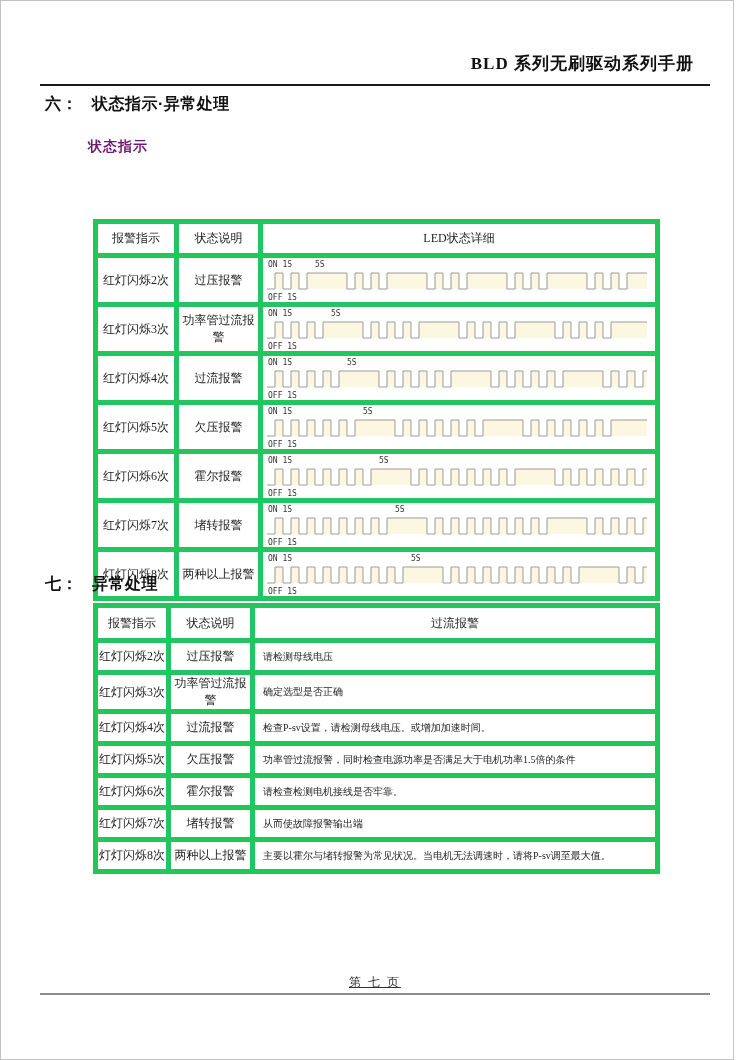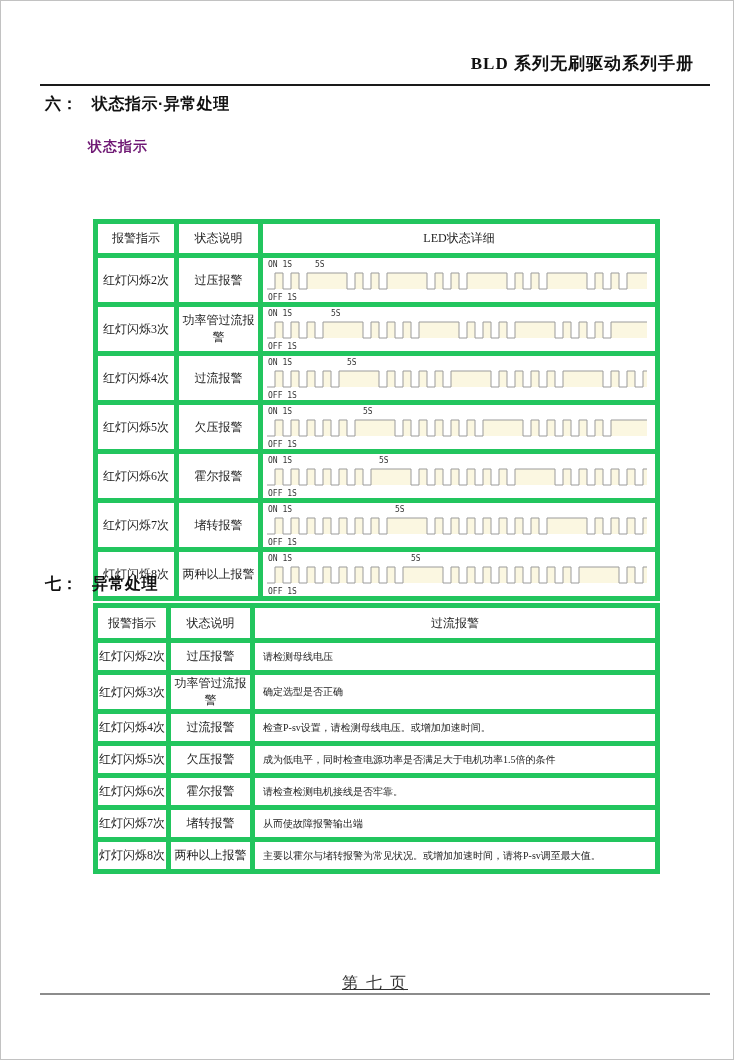--- a/index.html
+++ b/index.html
@@ -208,7 +208,7 @@
         <tr>
           <td>红灯闪烁5次</td>
           <td>欠压报警</td>
-          <td class="sol">成为低电平，同时检查电源功率是否满足大于电机功率1.5倍的条件</td>
+          <td class="sol">功率管过流报警，同时检查电源功率是否满足大于电机功率1.5倍的条件</td>
         </tr>
         <tr>
           <td>红灯闪烁6次</td>

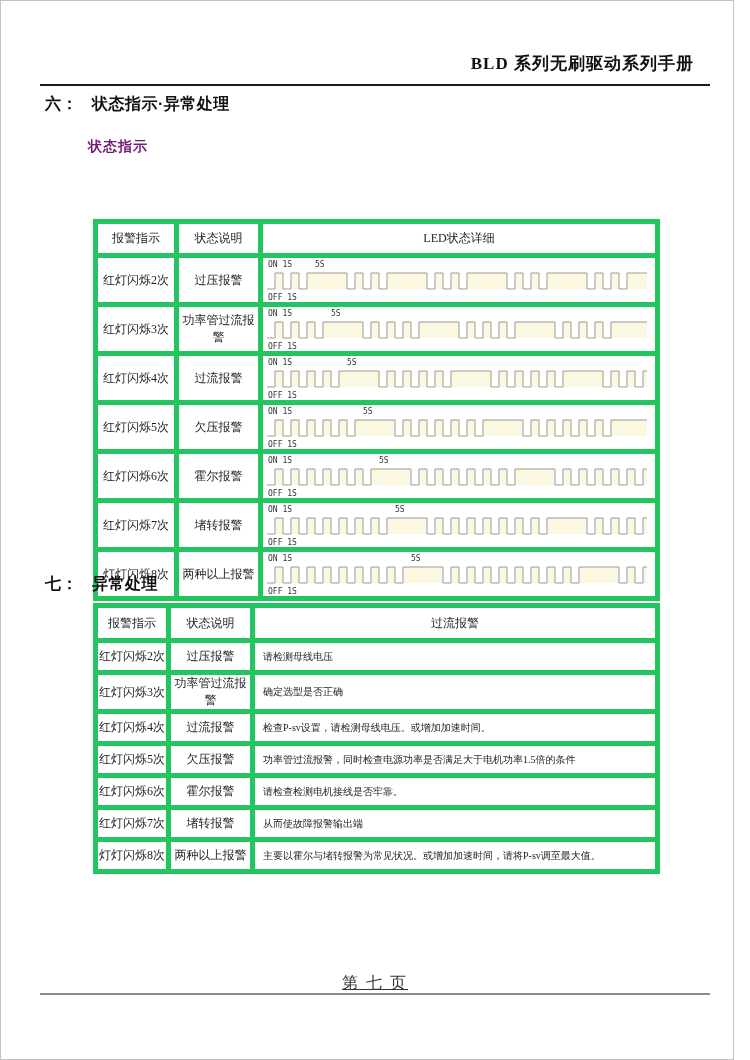--- a/index.html
+++ b/index.html
@@ -223,7 +223,7 @@
         <tr>
           <td>灯灯闪烁8次</td>
           <td>两种以上报警</td>
-          <td class="sol">主要以霍尔与堵转报警为常见状况。或增加加速时间，请将P-sv调至最大值。</td>
+          <td class="sol">主要以霍尔与堵转报警为常见状况。当电机无法调速时，请将P-sv调至最大值。</td>
         </tr>
       </tbody>
   </table>

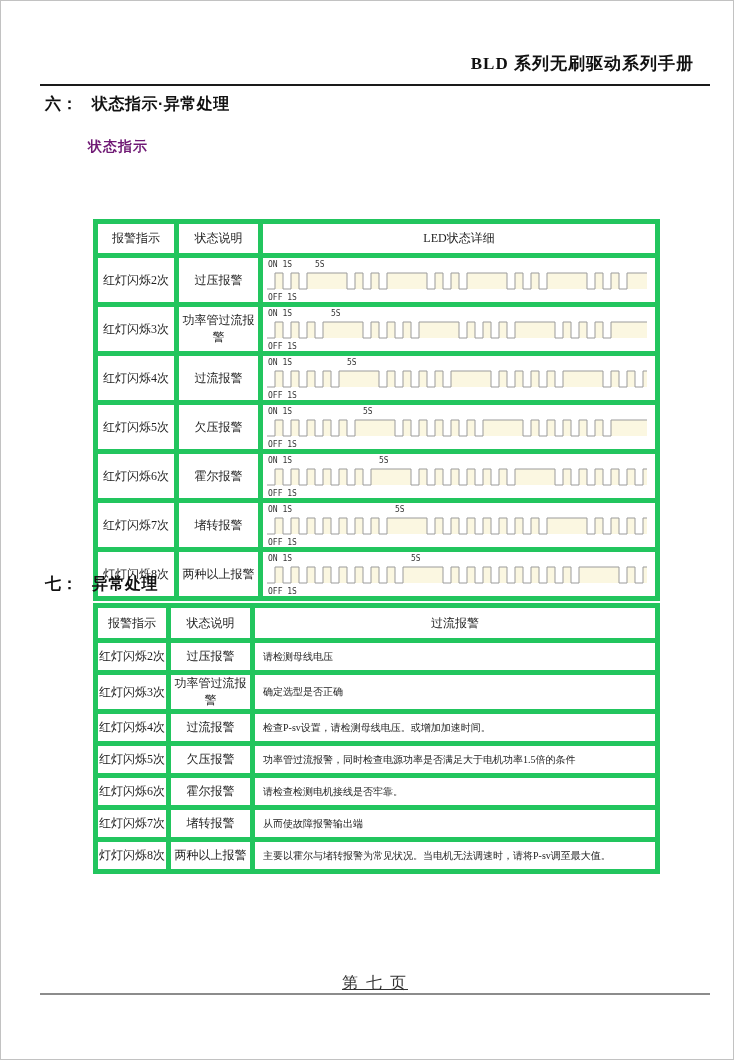--- a/index.html
+++ b/index.html
@@ -43,7 +43,7 @@
     border-bottom:2px solid #8c8c8c;text-align:center;
   }
   .page-num{
-    display:inline-block;font-size:16px;color:#333;letter-spacing:2px;
+    display:inline-block;font-size:12px;color:#333;letter-spacing:2px;
     text-decoration:underline;line-height:21px;
   }
 </style>

